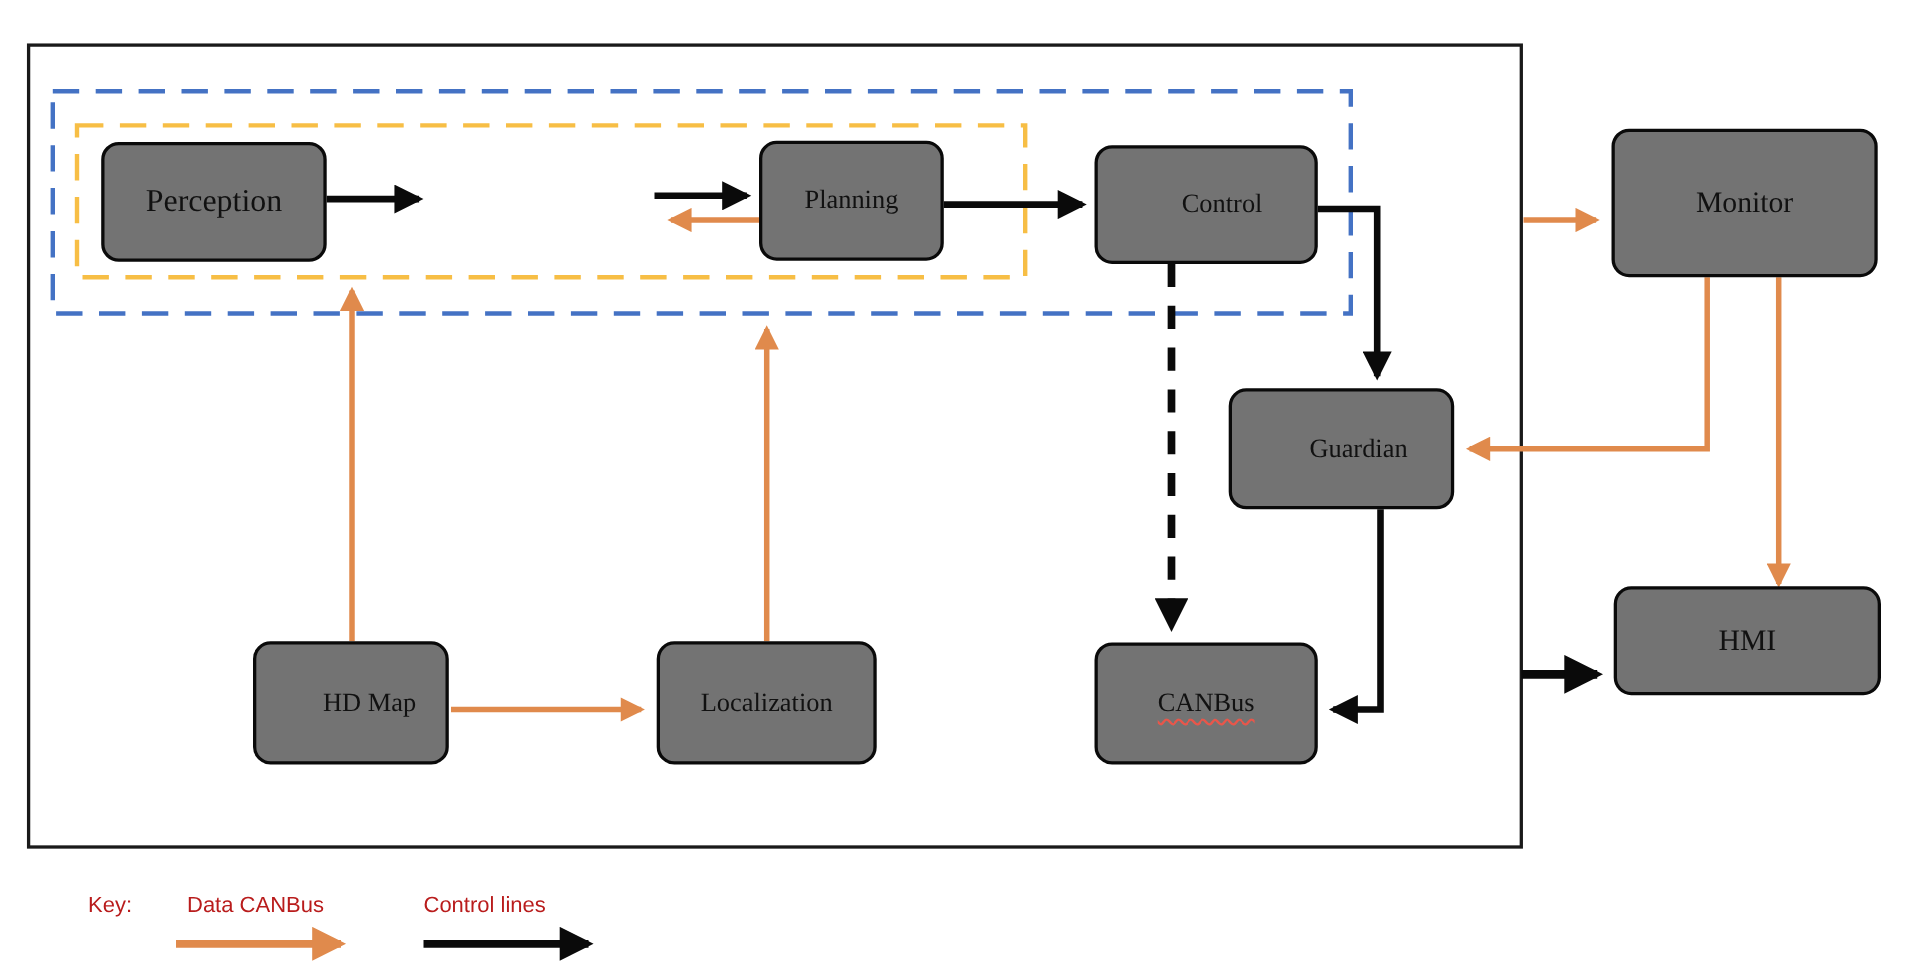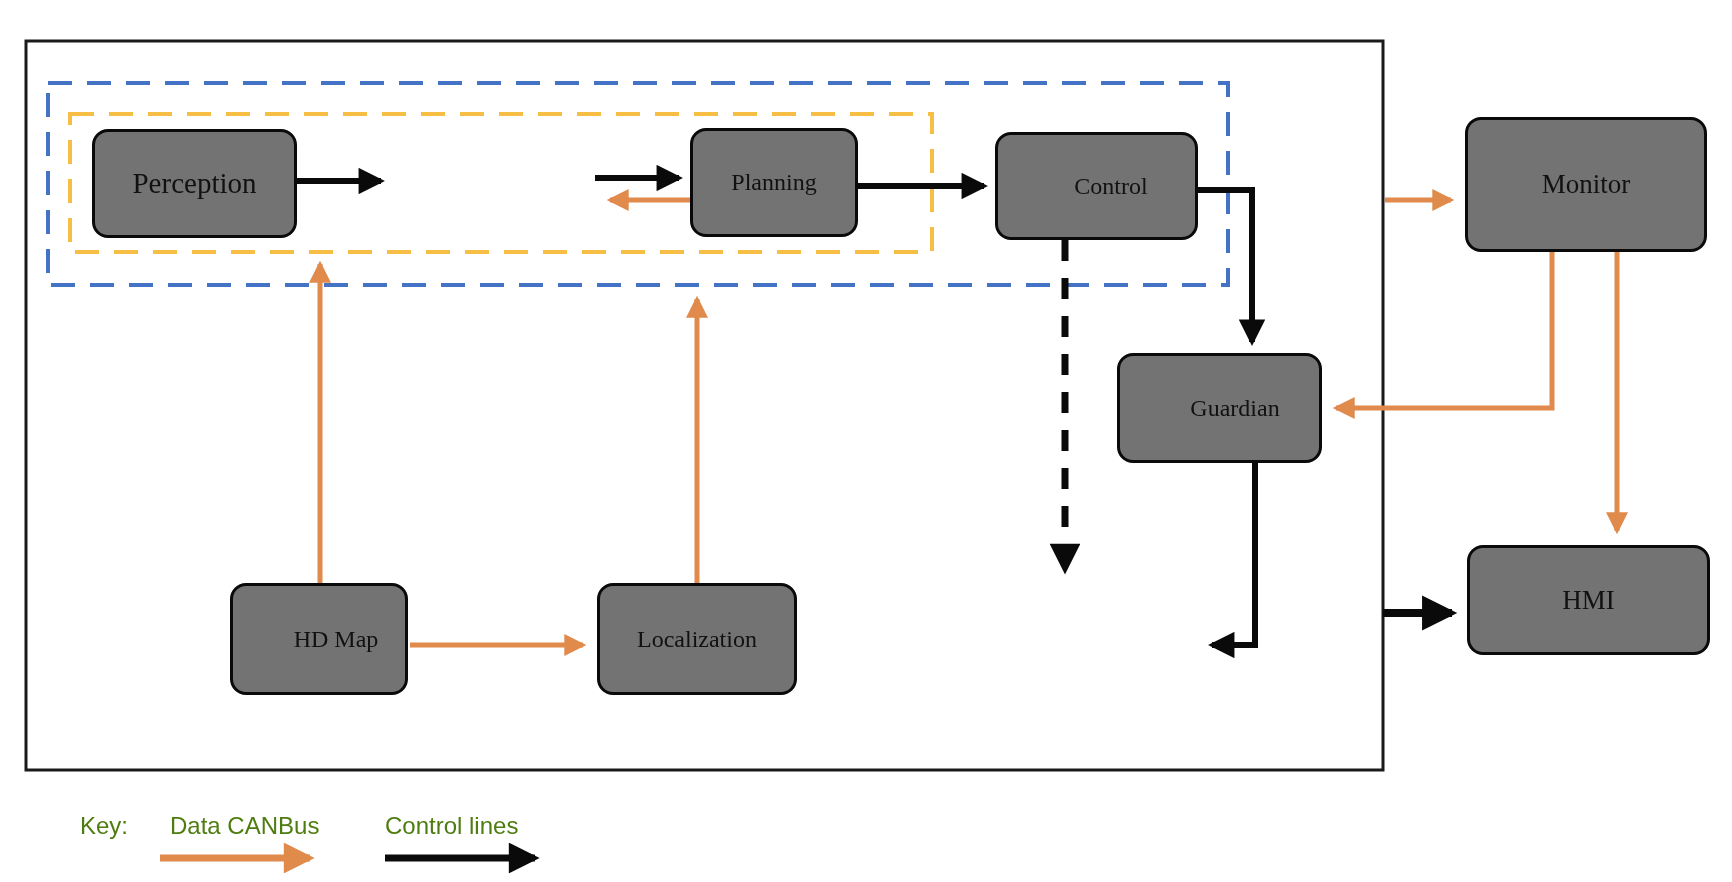--- a/index.html
+++ b/index.html
@@ -102,7 +102,7 @@
     <span>Monitor</span>
   </div>
 
-  <div class="node ext" style="left:1467px;top:545px;width:243px;height:110px;">
+  <div class="node ext" style="left:1467px;top:533px;width:243px;height:99px;">
     <span>HMI</span>
   </div>
 

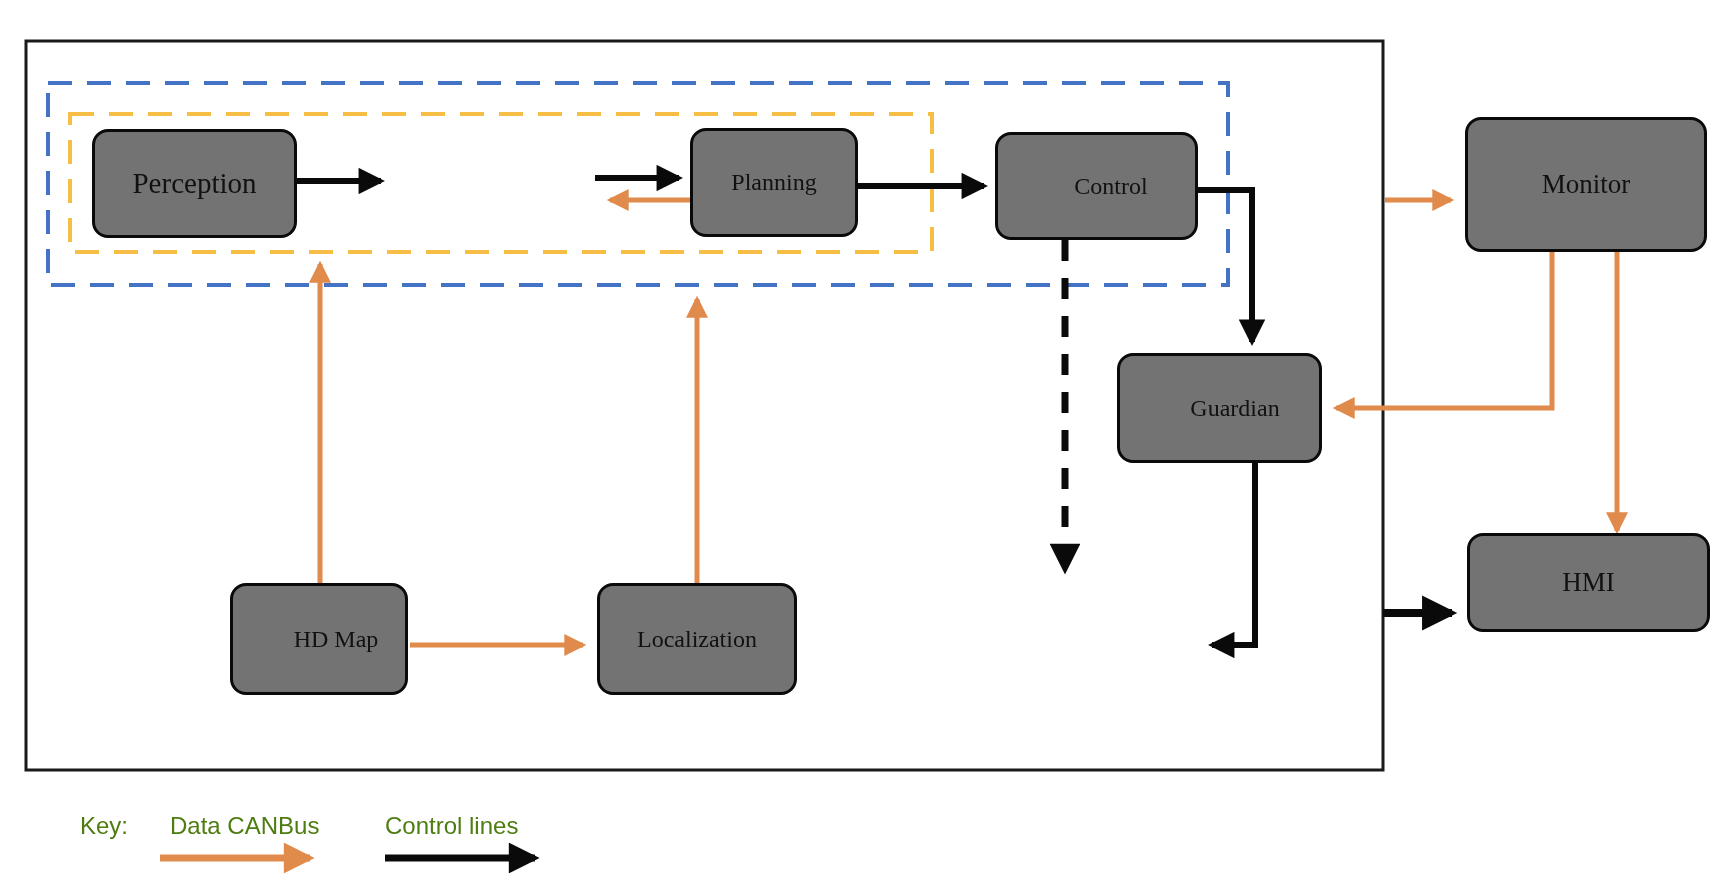--- a/index.html
+++ b/index.html
@@ -89,6 +89,9 @@
     <span>Guardian</span>
   </div>
 
+  <div class="node" style="left:995px;top:584px;width:203px;height:111px;">
+    <span class="squiggle">CANBus</span>
+  </div>
 
   <div class="node" style="left:230px;top:583px;width:178px;height:112px;padding-left:34px;">
     <span>HD Map</span>

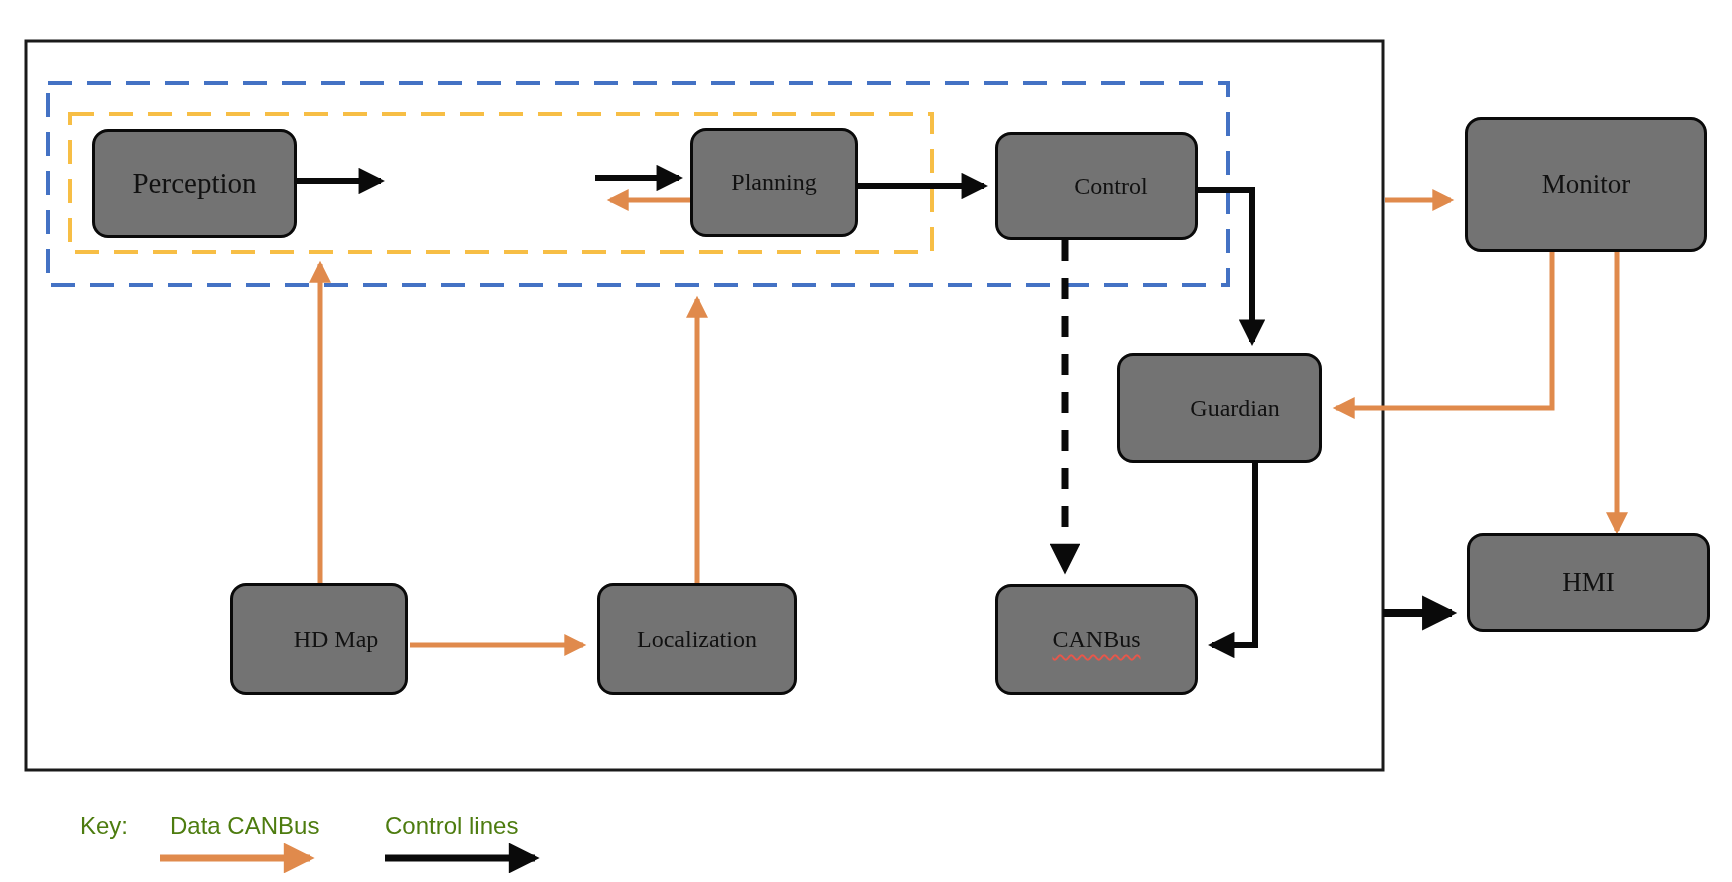--- a/index.html
+++ b/index.html
@@ -31,7 +31,7 @@
     text-decoration-color:var(--spellcheck-underline,#E8564A);
     text-decoration-thickness:2px;text-underline-offset:7px;
   }
-  .key-text{position:absolute;font-size:24px;color:#4d7c0f;white-space:nowrap;}
+  .key-text{position:absolute;font-size:20px;color:#b91c1c;white-space:nowrap;}
 </style>
 </head>
 <body>

